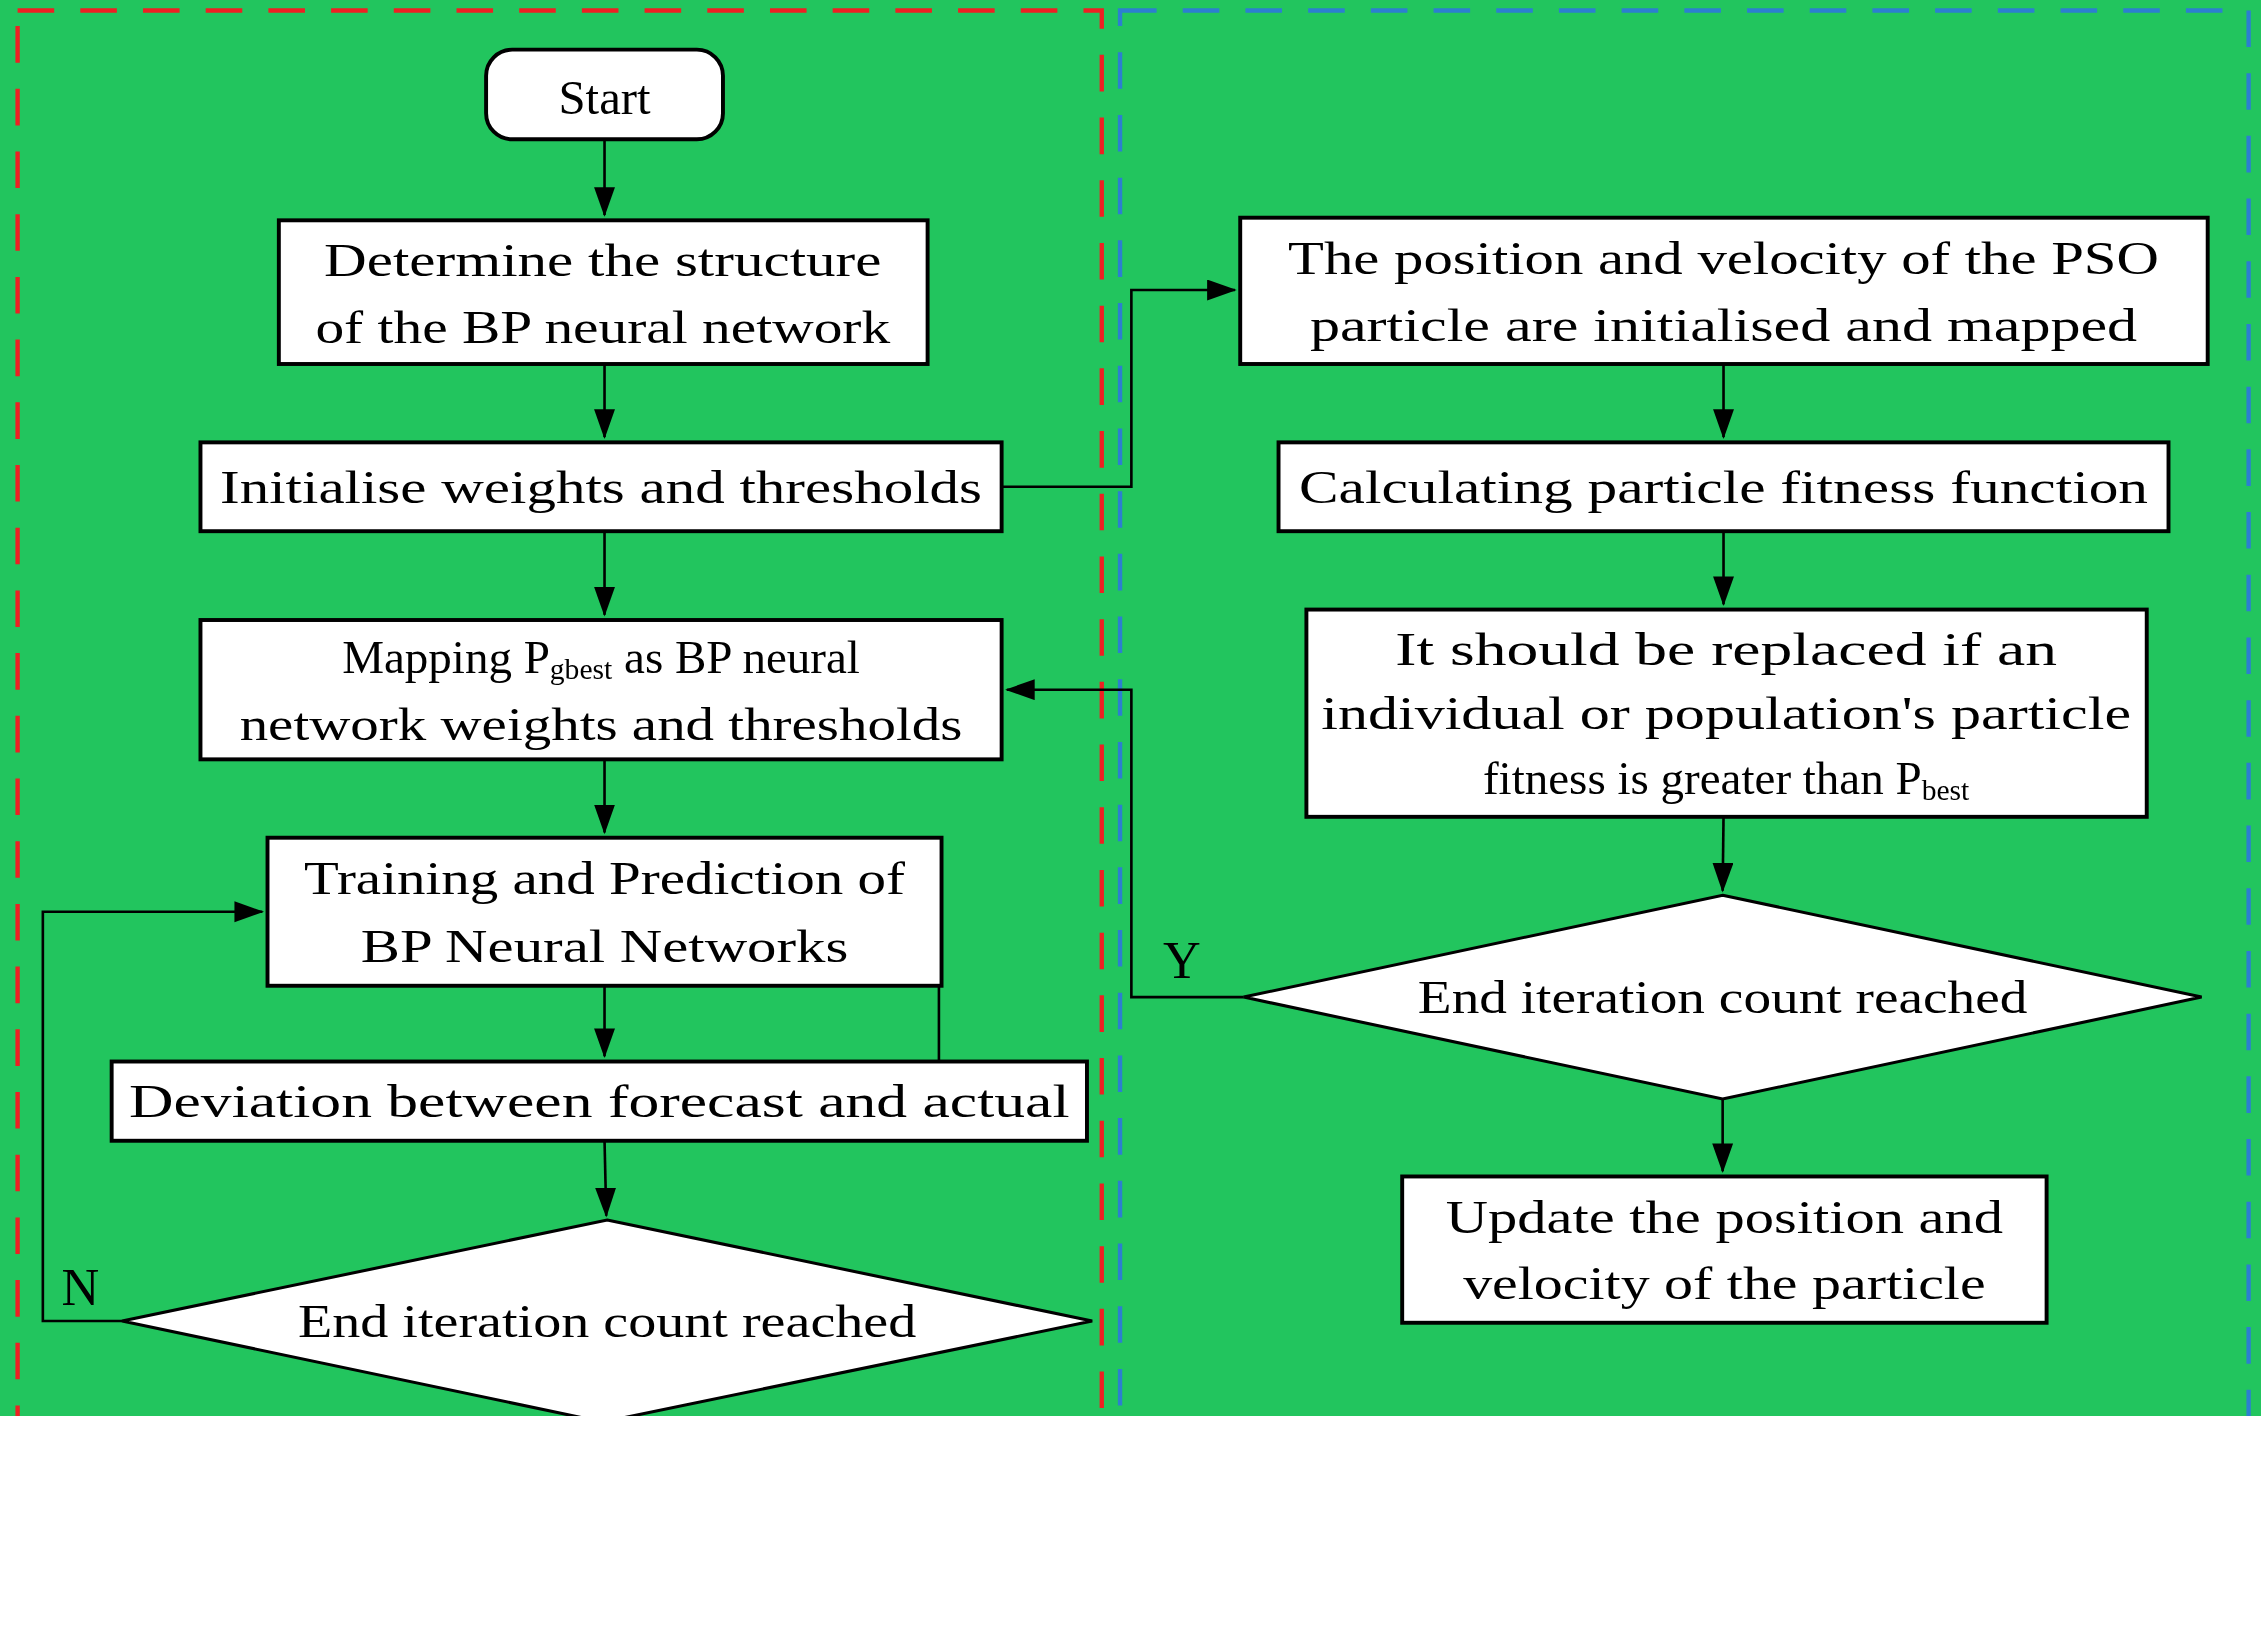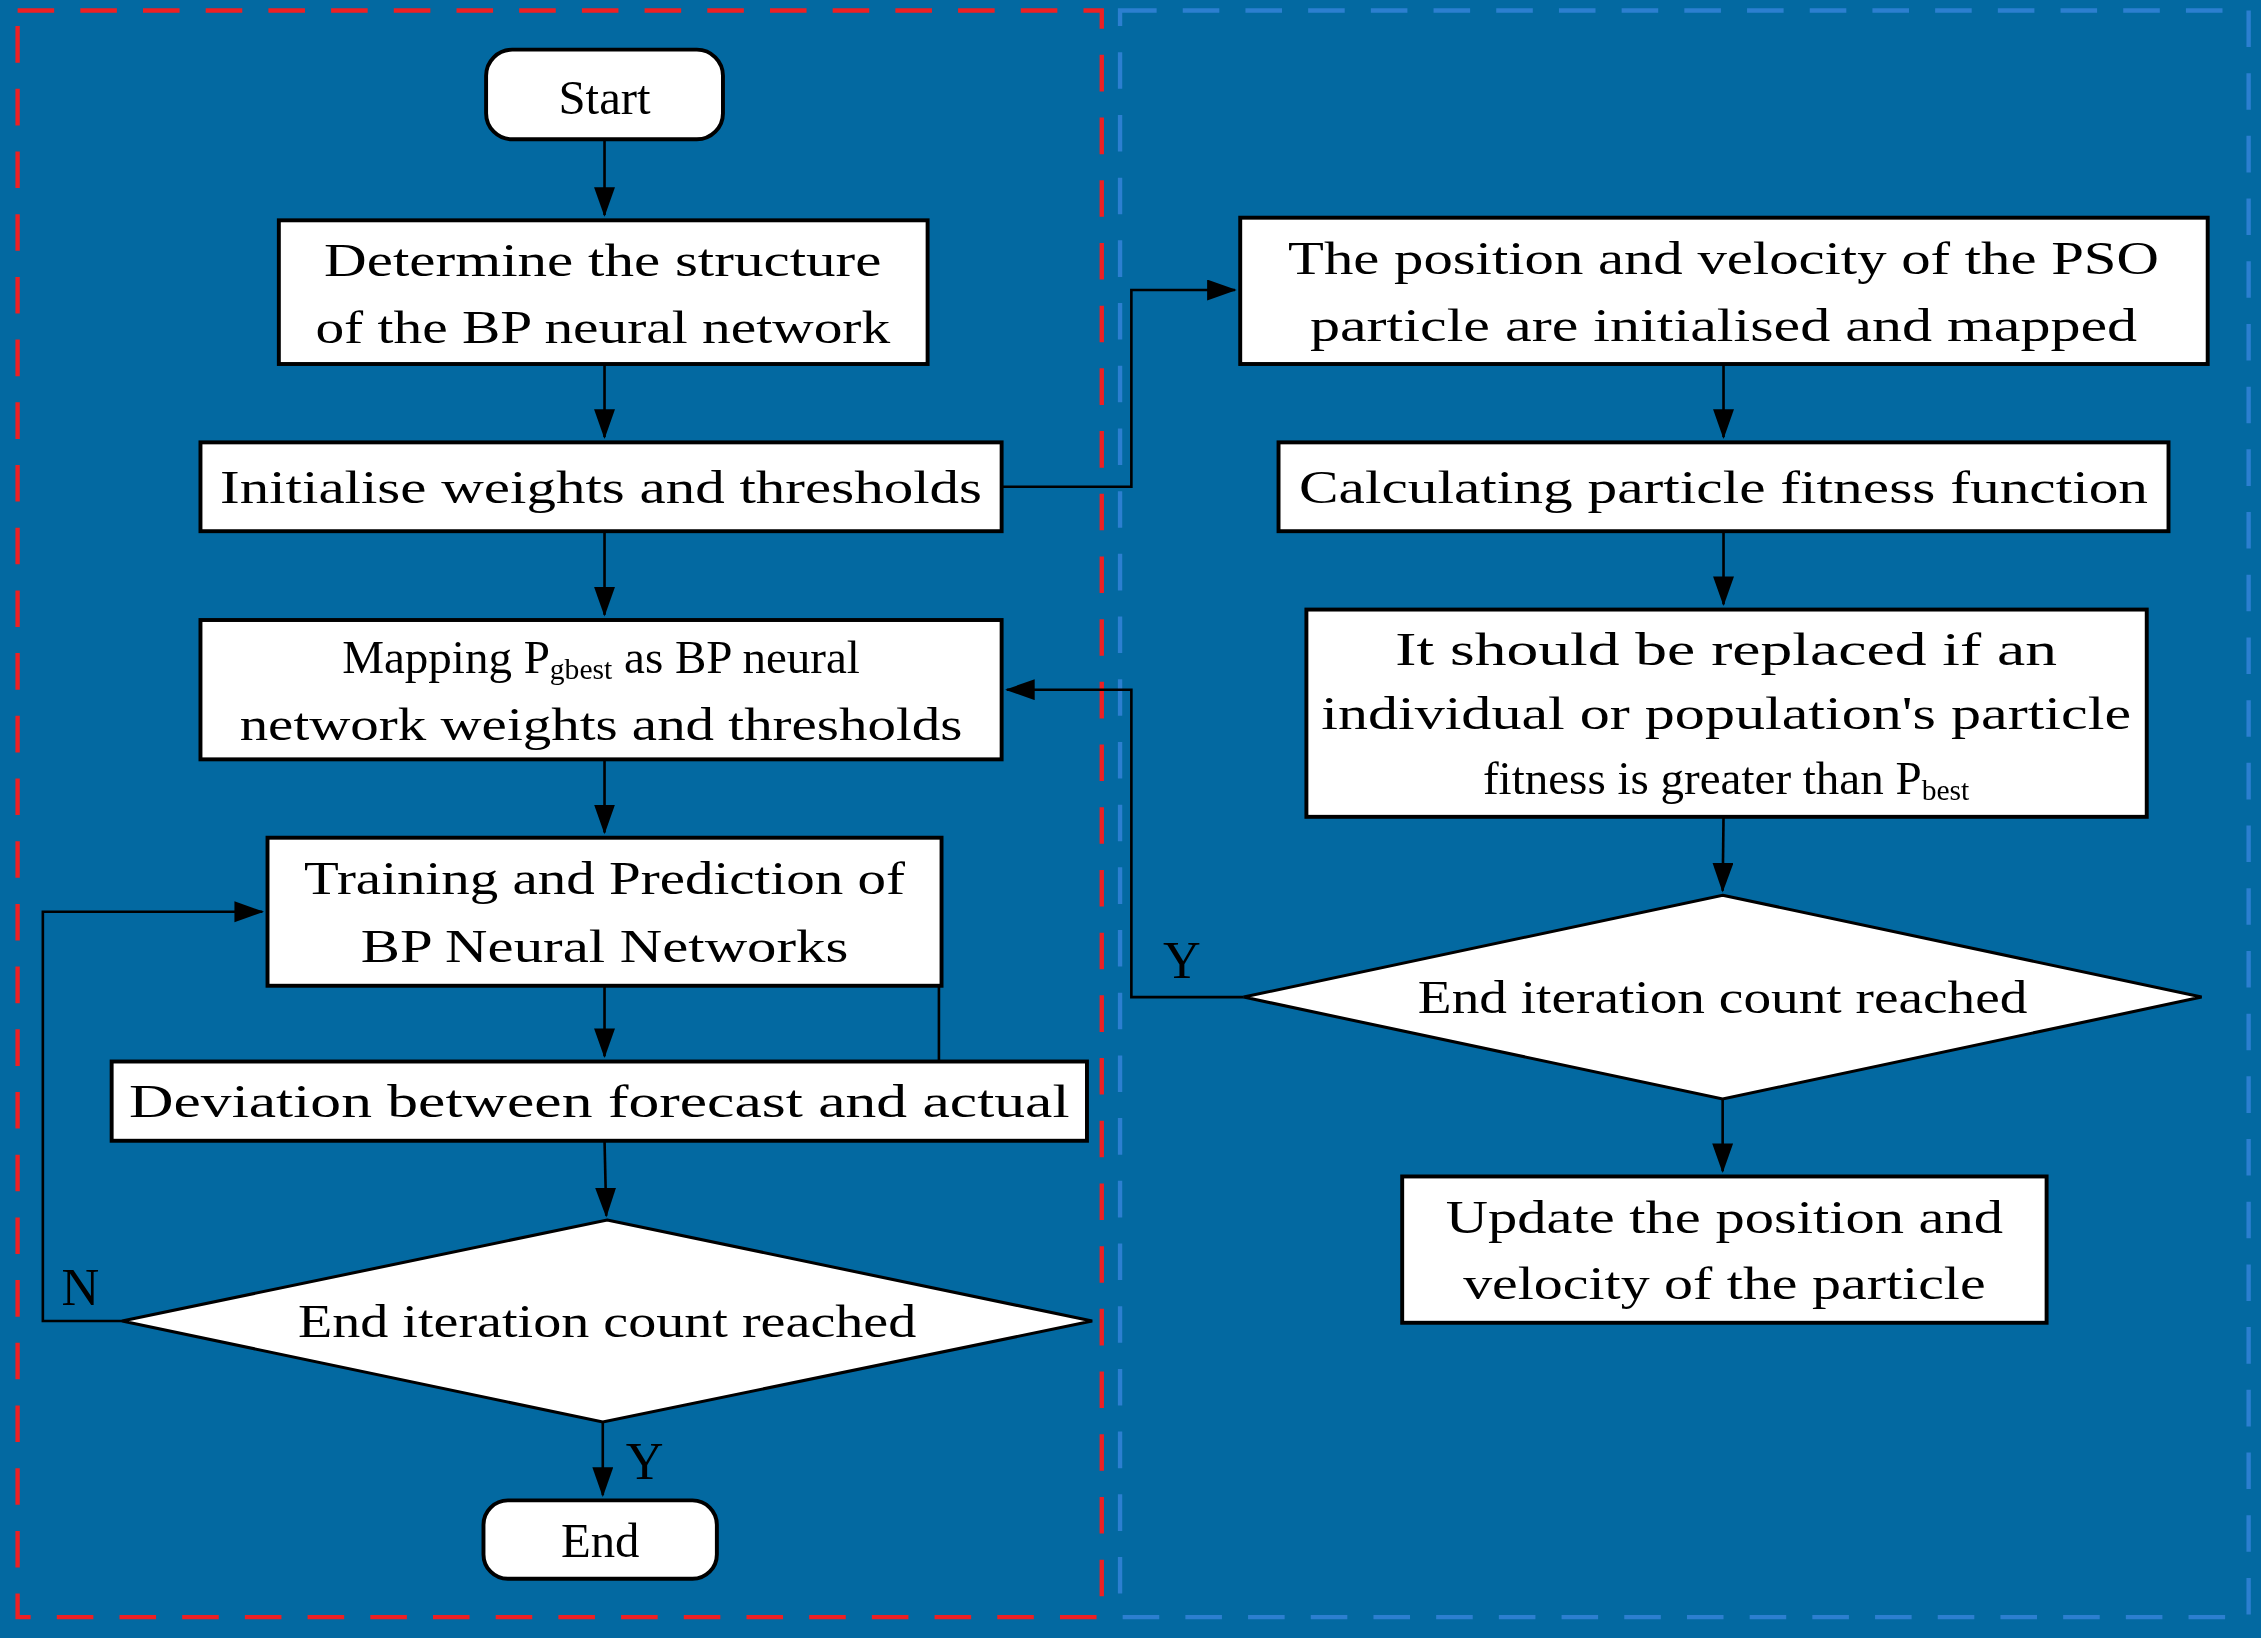--- a/index.html
+++ b/index.html
@@ -3,7 +3,7 @@
 <meta charset="utf-8">
 <style>
   html,body{margin:0;padding:0;background:#ffffff;}
-  .page{width:2261px;height:1638px;position:relative;background:#0369a1;}
+  .page{width:2261px;height:1416px;position:relative;background:#22c55e;}
   svg{display:block;}
   text{fill:#000000;font-family:"Liberation Serif","DejaVu Serif",serif;}
   .node-label{font-size:54px;}

